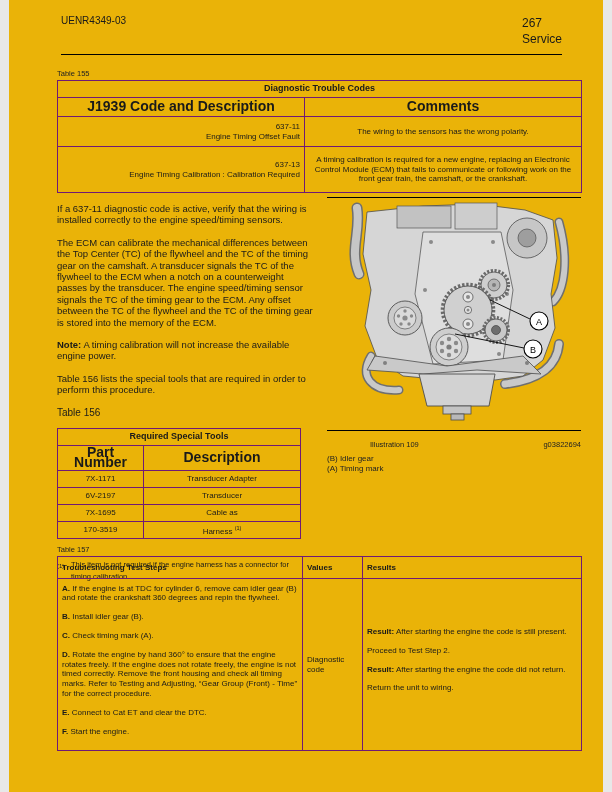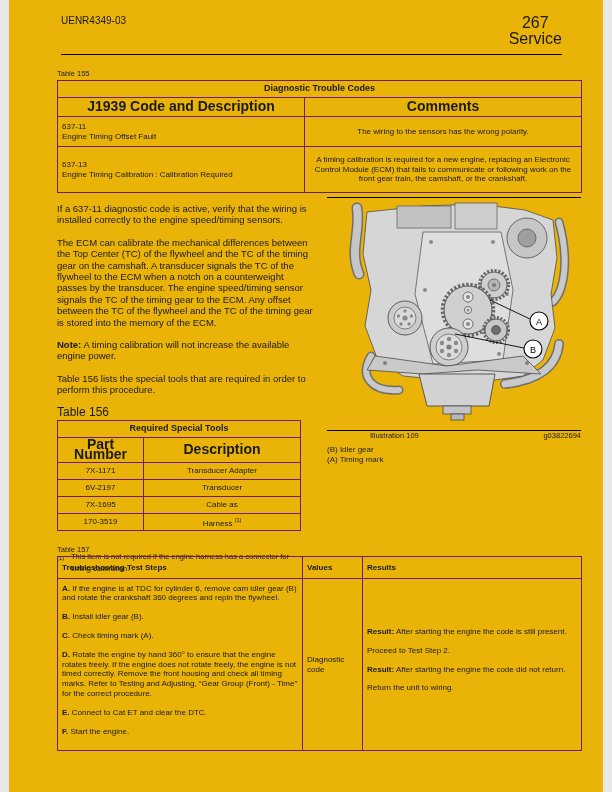--- a/index.html
+++ b/index.html
@@ -11,7 +11,7 @@
   }
   
   .hdr-left { position:absolute; left:52px; top:15px; font-size:10px; }
-  .hdr-right { position:absolute; right:41px; top:15px; text-align:center; font-size:16px; line-height:16px; }
+  .hdr-right { position:absolute; right:41px; top:15px; text-align:left; font-size:12px; line-height:16px; }
   .hdr-rule { position:absolute; left:52px; right:41px; top:54px; border-top:1.5px solid #000; }
 
   

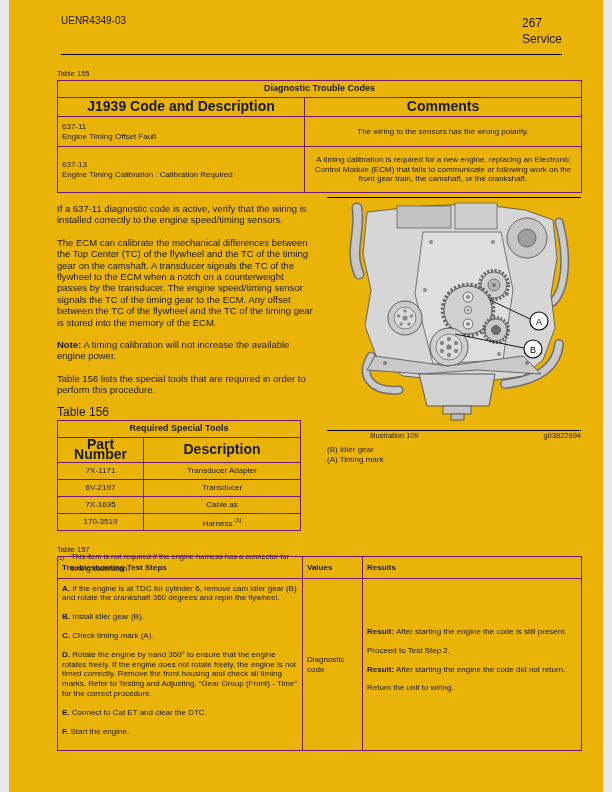--- a/index.html
+++ b/index.html
@@ -20,7 +20,7 @@
   table.doc th, table.doc td { border:1px solid #701a75; font-size:8px; line-height:9.8px; padding:2px 4px; vertical-align:middle; }
   table.doc .title-row th { font-size:9px; text-align:center; font-weight:bold; }
   table.doc .head-row th { font-size:14px; text-align:center; font-weight:bold; }
-  .cell-left { text-align:left; }
+  .cell-left { text-align:right; }
   .cell-center { text-align:center; }
 
   .t155 { position:absolute; left:48px; top:80px; width:524px; }

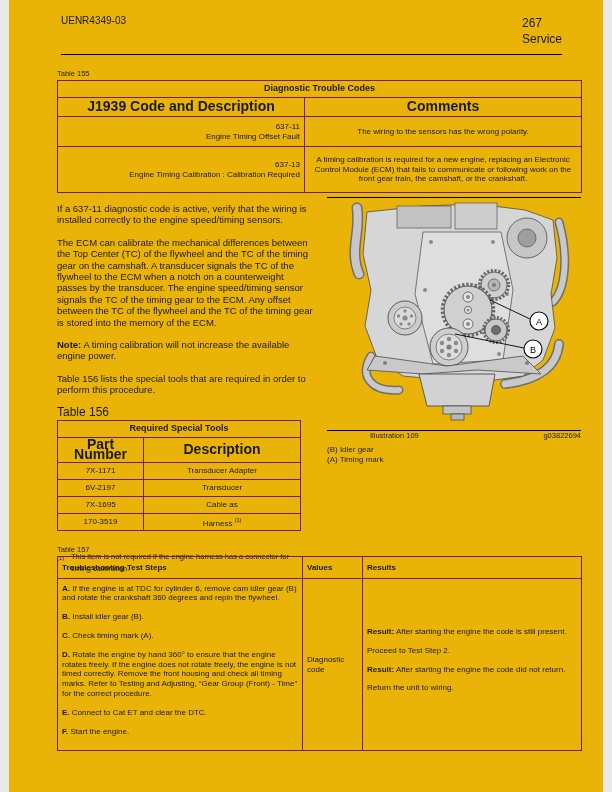--- a/index.html
+++ b/index.html
@@ -29,7 +29,7 @@
   
   .leftcol { position:absolute; left:48px; top:203px; width:256px; font-size:9.5px; line-height:11.4px; }
   .leftcol p { margin-bottom:11px; }
-  .lbl156 { font-size:12px; margin:4px 0 2px 0; }
+  .lbl156 { font-size:10px; margin:4px 0 10px 0; }
   .t156 { width:243px; }
   .t156 col.c1 { width:86px; } .t156 col.c2 { width:157px; }
   .t156 td { height:17px; }

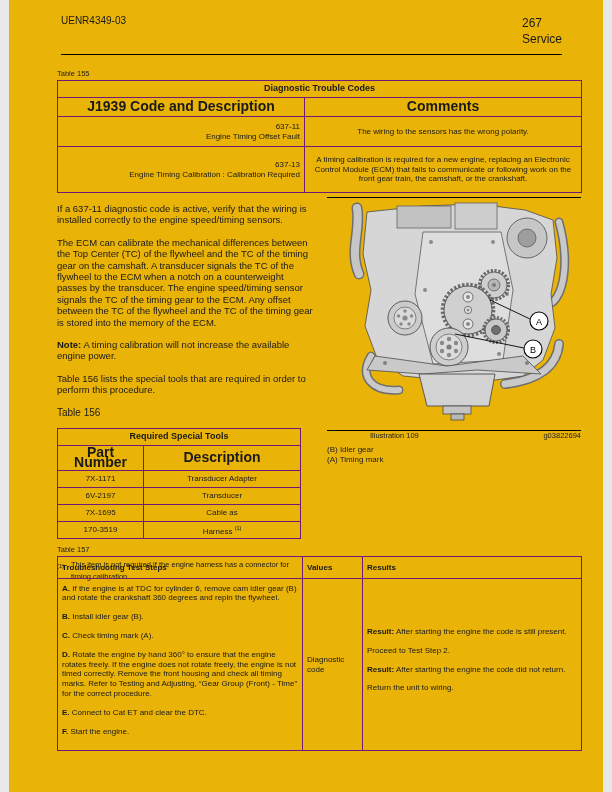--- a/index.html
+++ b/index.html
@@ -42,7 +42,7 @@
   .illust { position:absolute; left:318px; top:197px; width:254px; }
   .illust-rule { border-top:1.5px solid #000; }
   .illust-canvas { width:254px; height:228px; }
-  .illust-caption { display:flex; justify-content:space-between; font-size:7.5px; margin-top:0; color:#222;padding-left:43px; }
+  .illust-caption { display:flex; justify-content:space-between; font-size:7.5px; margin-top:9px; color:#222;padding-left:43px; }
   .illust-legend { font-size:8px; line-height:10px; margin-top:5px; color:#222; }
 
   

